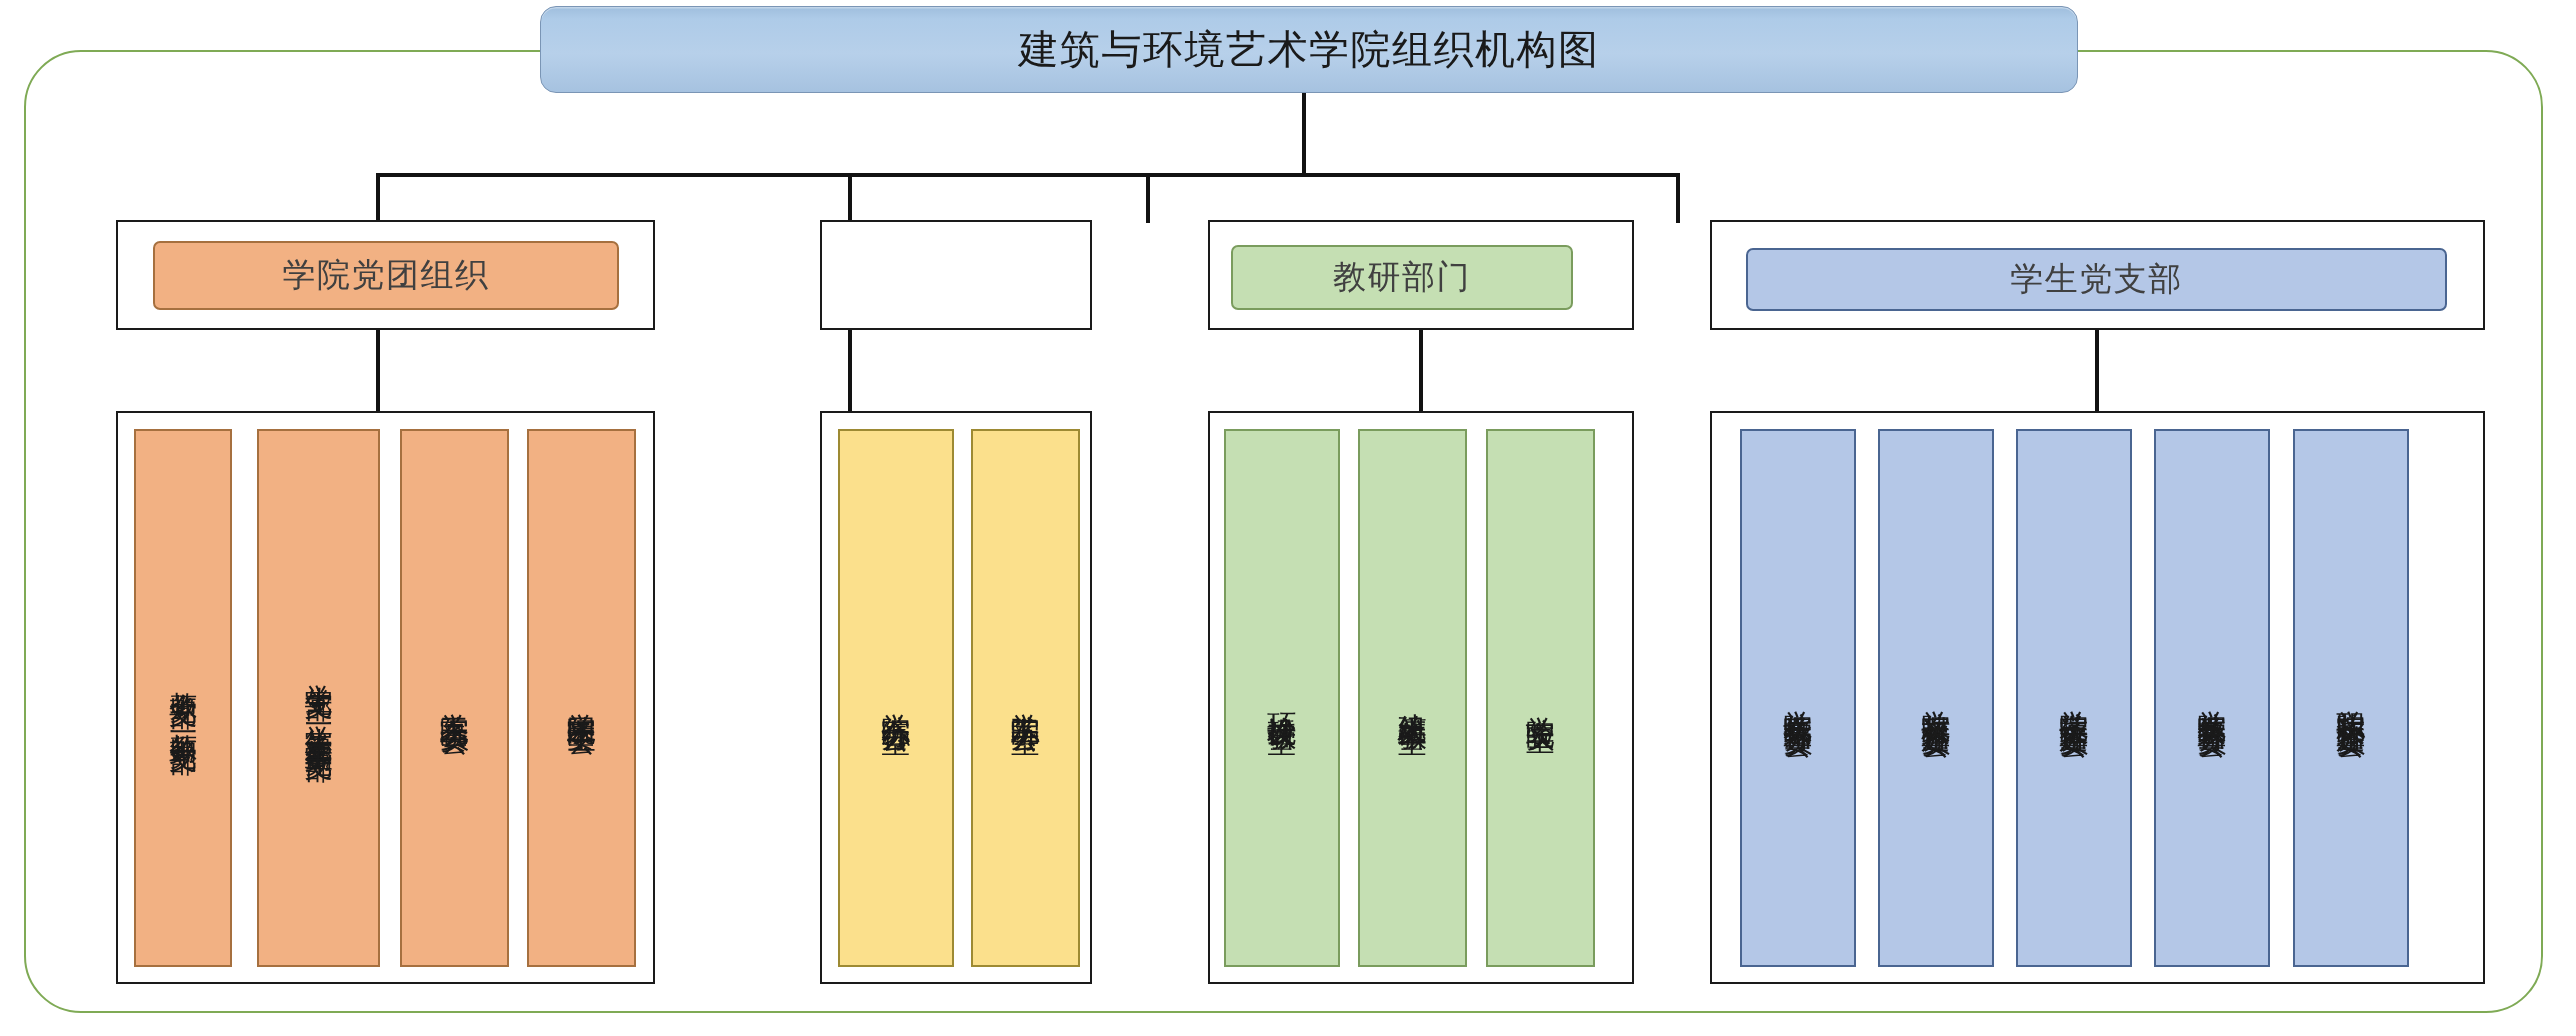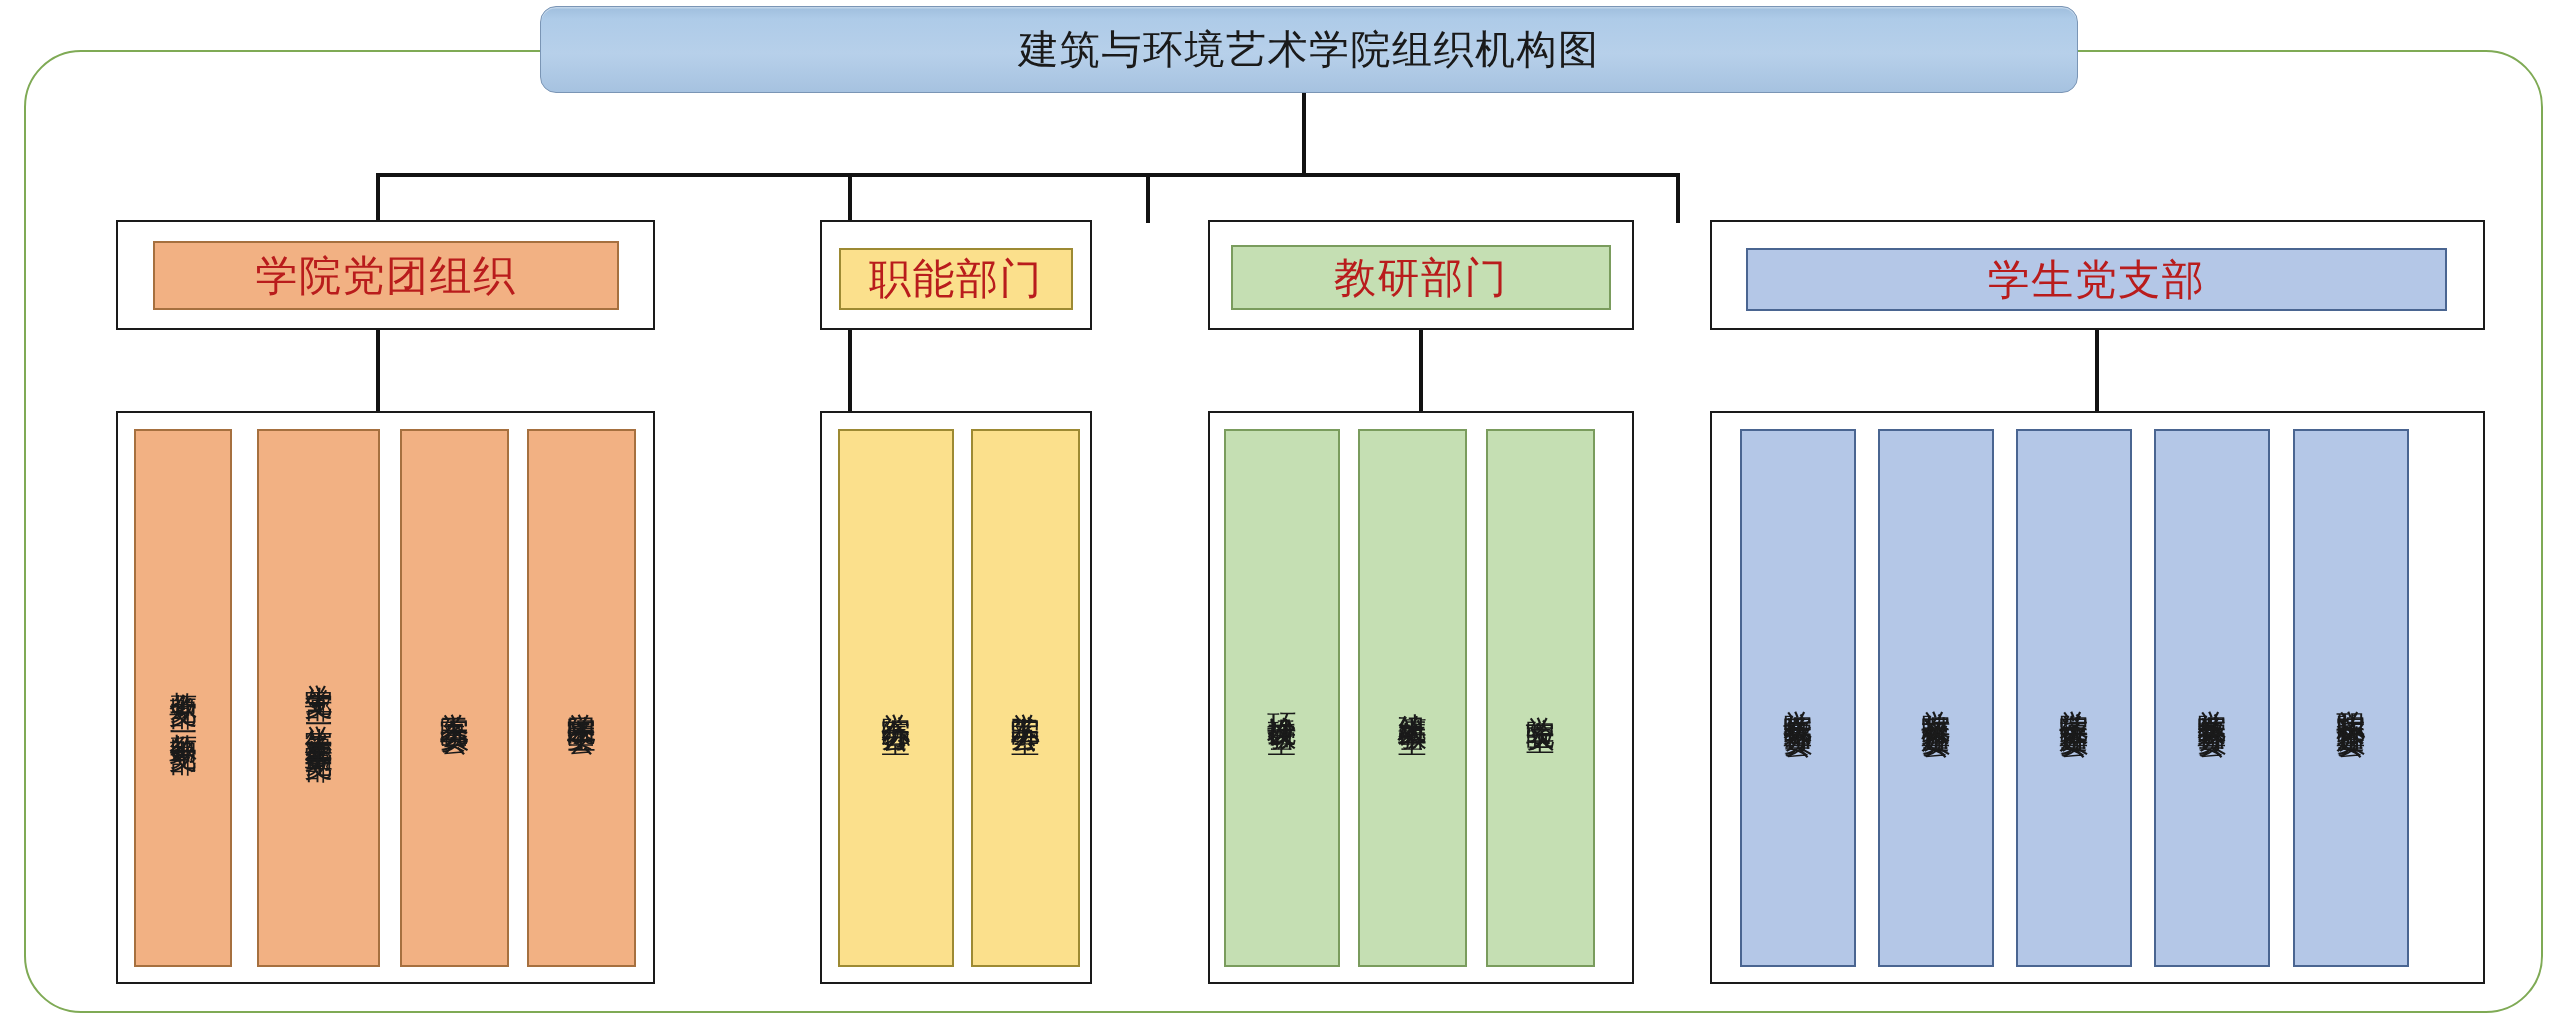--- a/index.html
+++ b/index.html
@@ -79,10 +79,11 @@
     display: flex;
     align-items: center;
     justify-content: center;
-    font-size: 42px;
-    color: #b91c1c;
+    font-size: 33px;
+    color: #404040;
     letter-spacing: 1.5px;
     white-space: nowrap;
+    border-radius: 7px;
   }
 
   

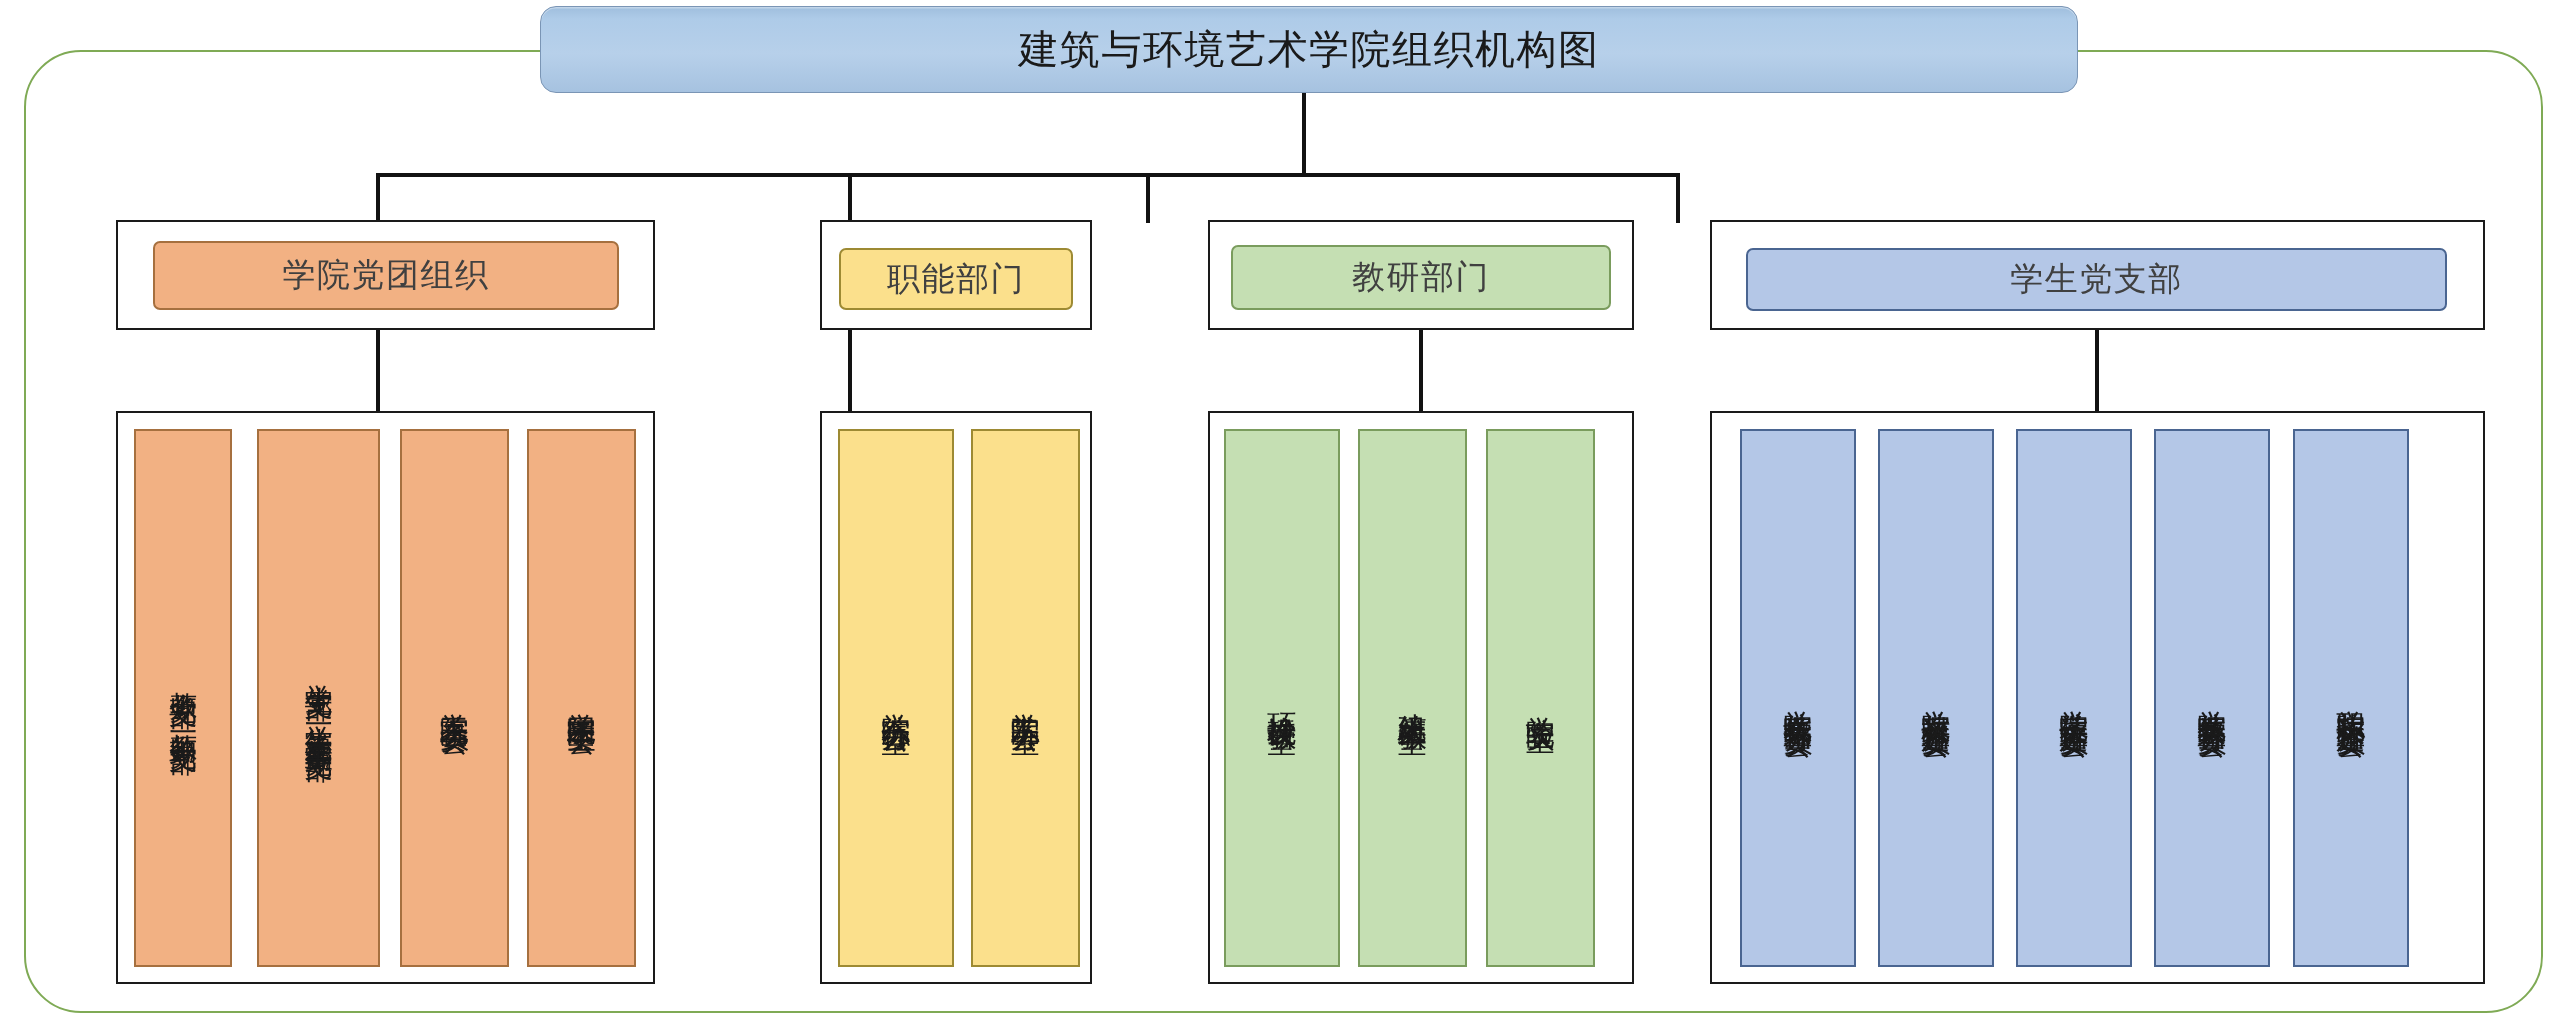--- a/index.html
+++ b/index.html
@@ -156,9 +156,6 @@
   </div>
 
   <div class="group-head-box" style="left:820px; top:220px; width:272px; height:110px;"></div>
-  <div class="head-chip c-yellow" style="left:839px; top:248px; width:234px; height:62px;">
-    <span>职能部门</span>
-  </div>
   <div class="line v" style="left:848px; top:330px; height:82px;"></div>
 
   <div class="group-kids-box" style="left:820px; top:411px; width:272px; height:573px;"></div>

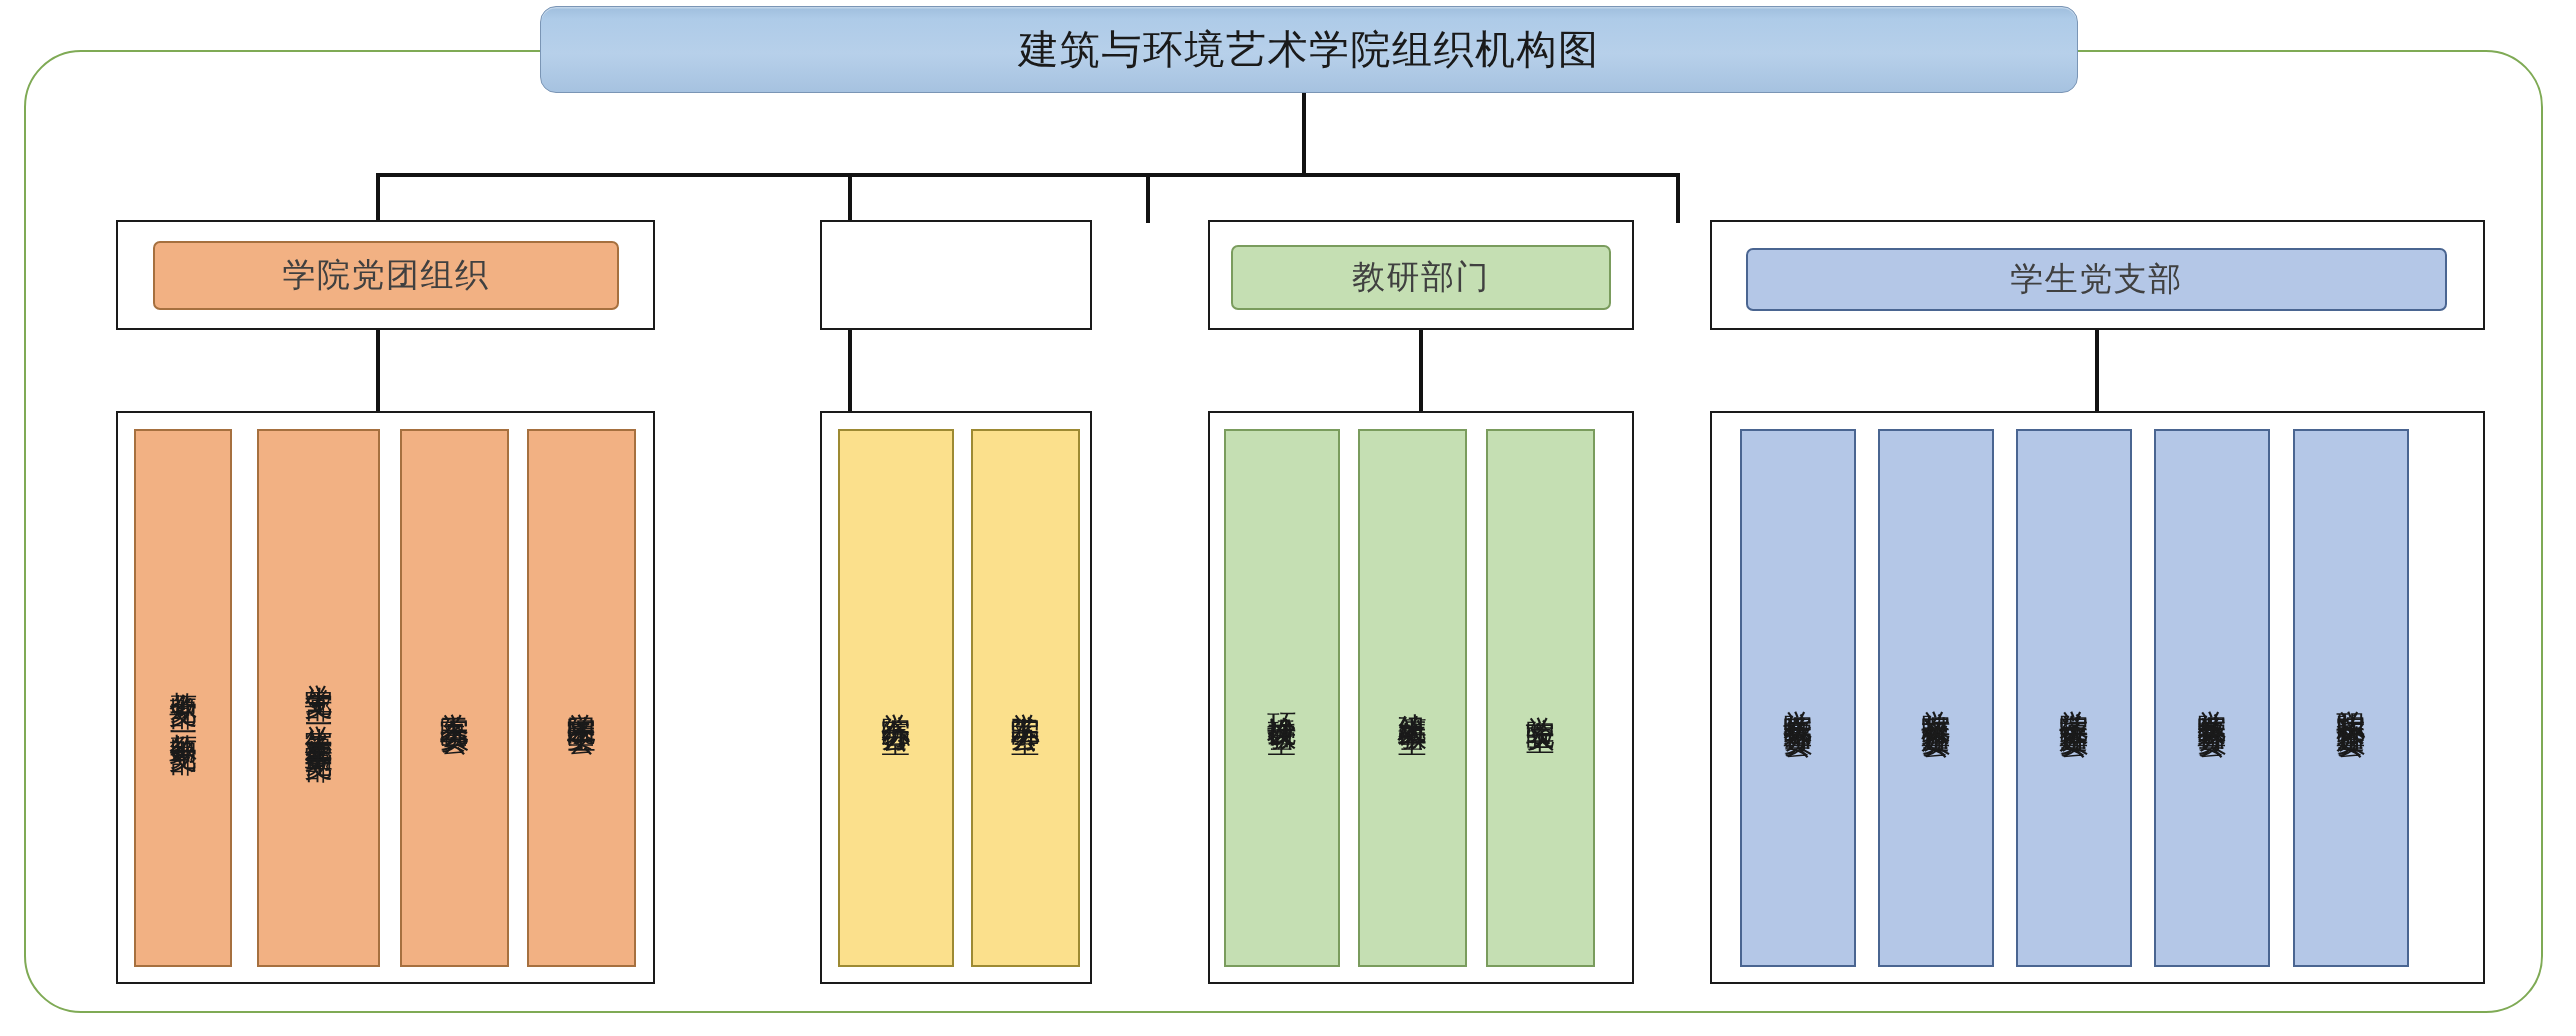--- a/index.html
+++ b/index.html
@@ -169,7 +169,7 @@
   </div>
 
   <div class="group-head-box" style="left:1208px; top:220px; width:426px; height:110px;"></div>
-  <div class="head-chip c-green" style="left:1231px; top:245px; width:380px; height:65px;justify-content:center;">
+  <div class="head-chip c-green" style="left:1231px; top:245px; width:342px; height:65px;justify-content:center;">
     <span>教研部门</span>
   </div>
   <div class="line v" style="left:1419px; top:330px; height:82px;"></div>

